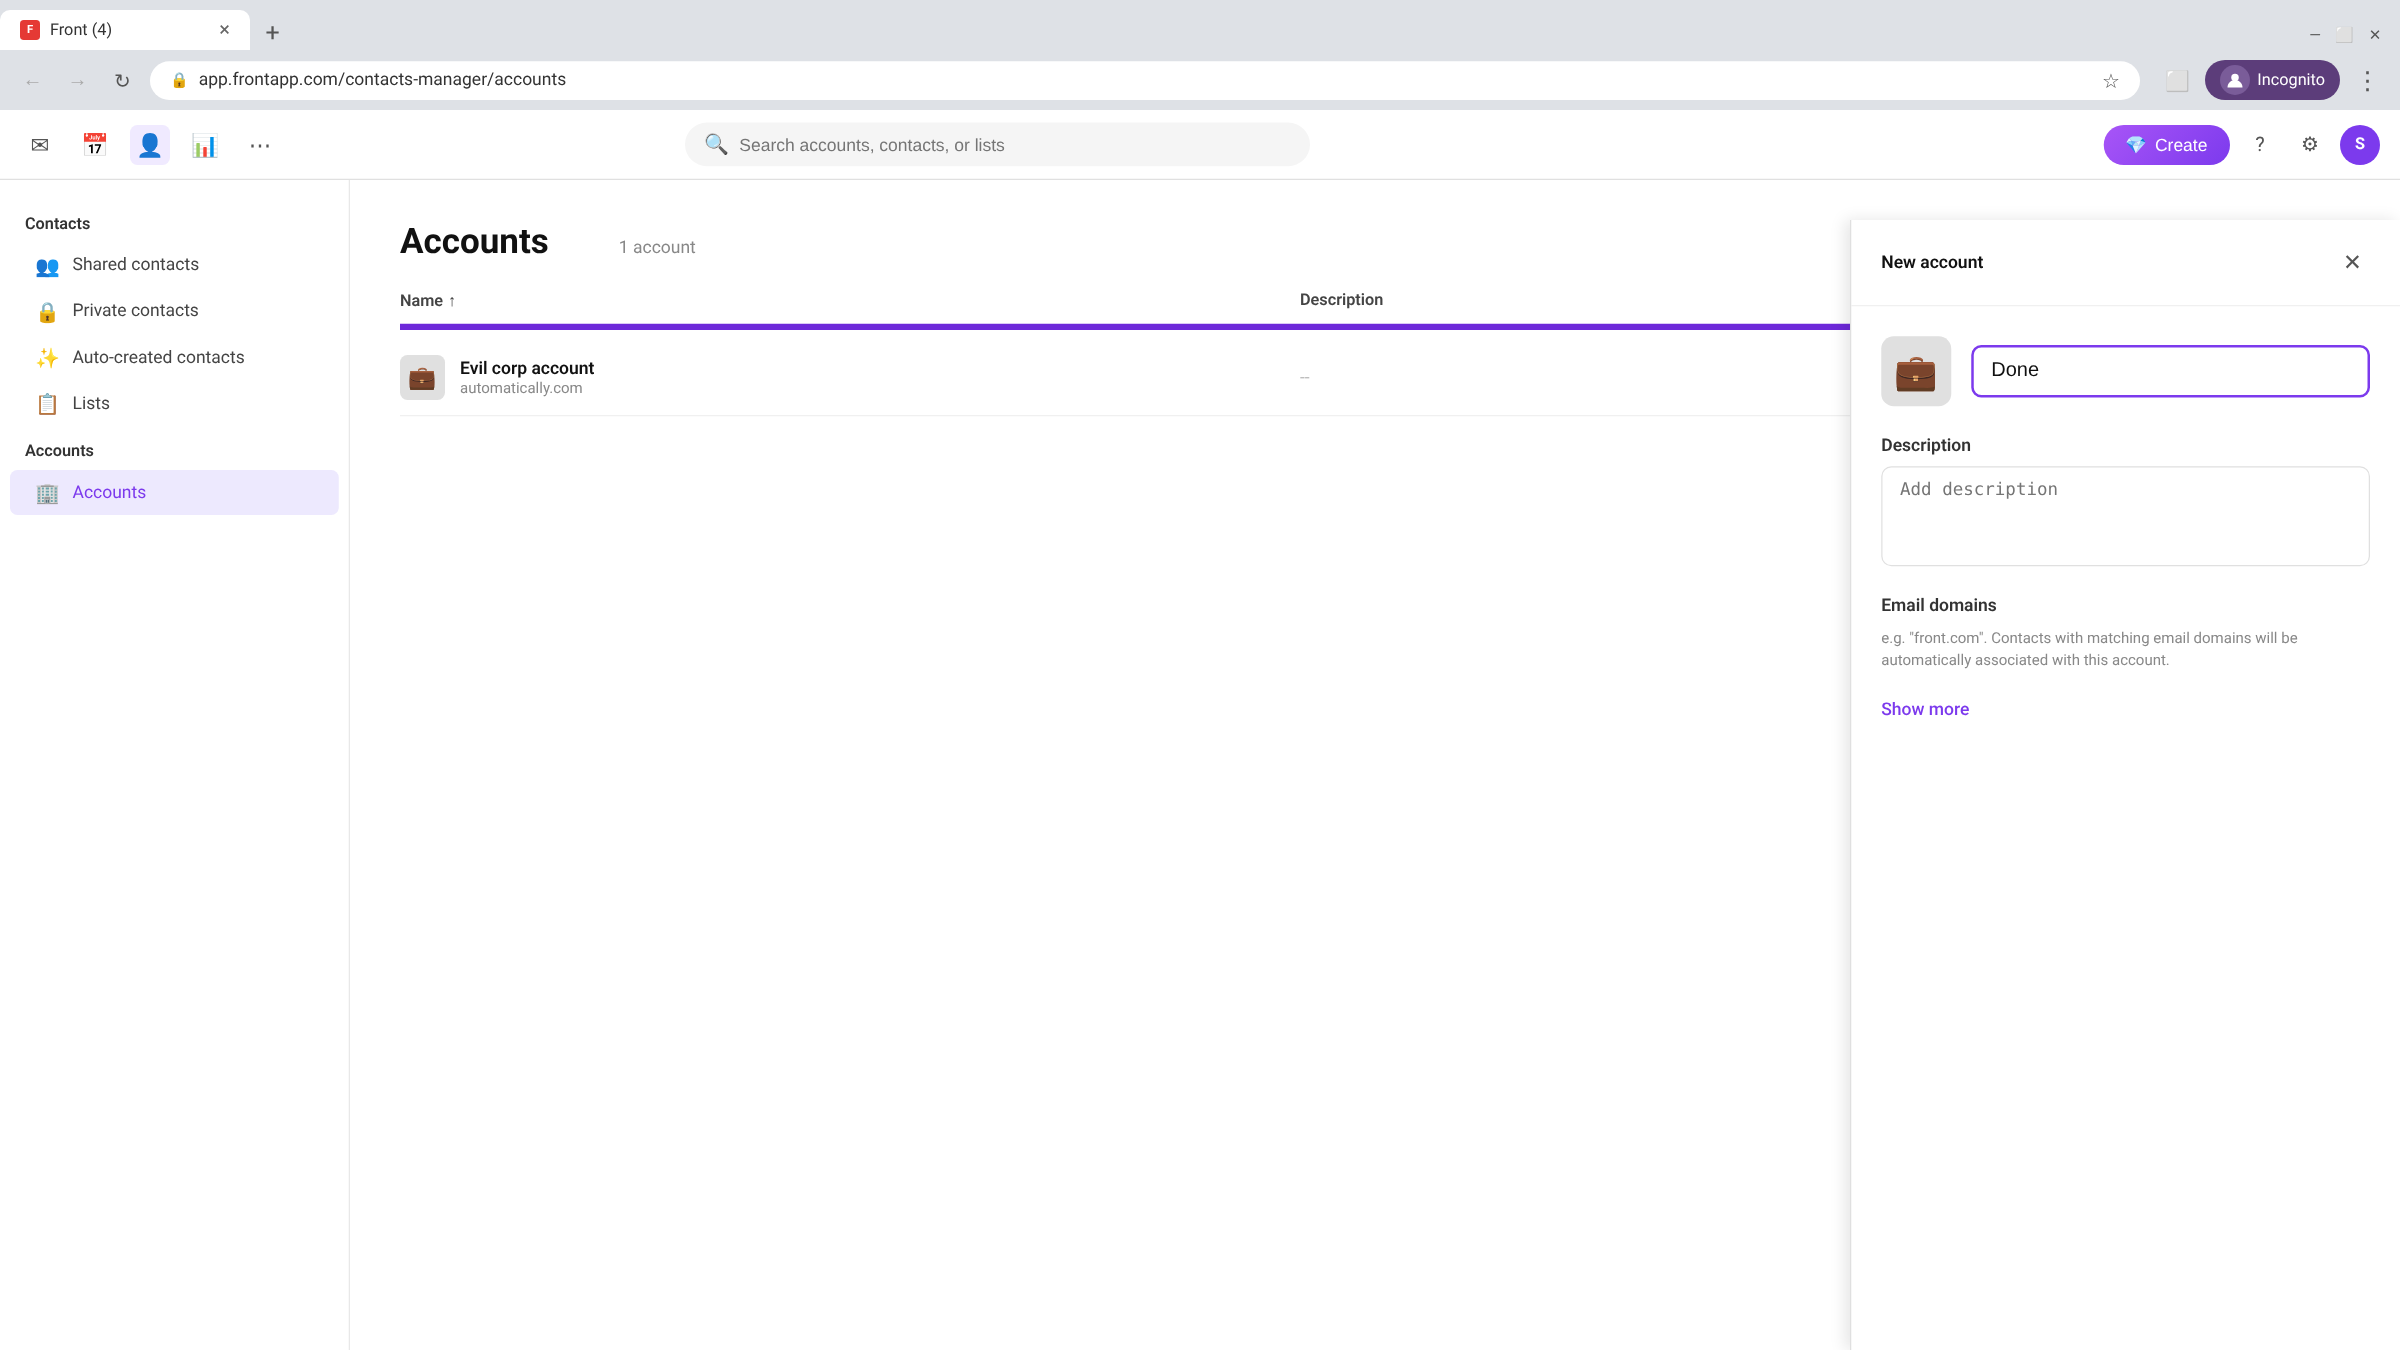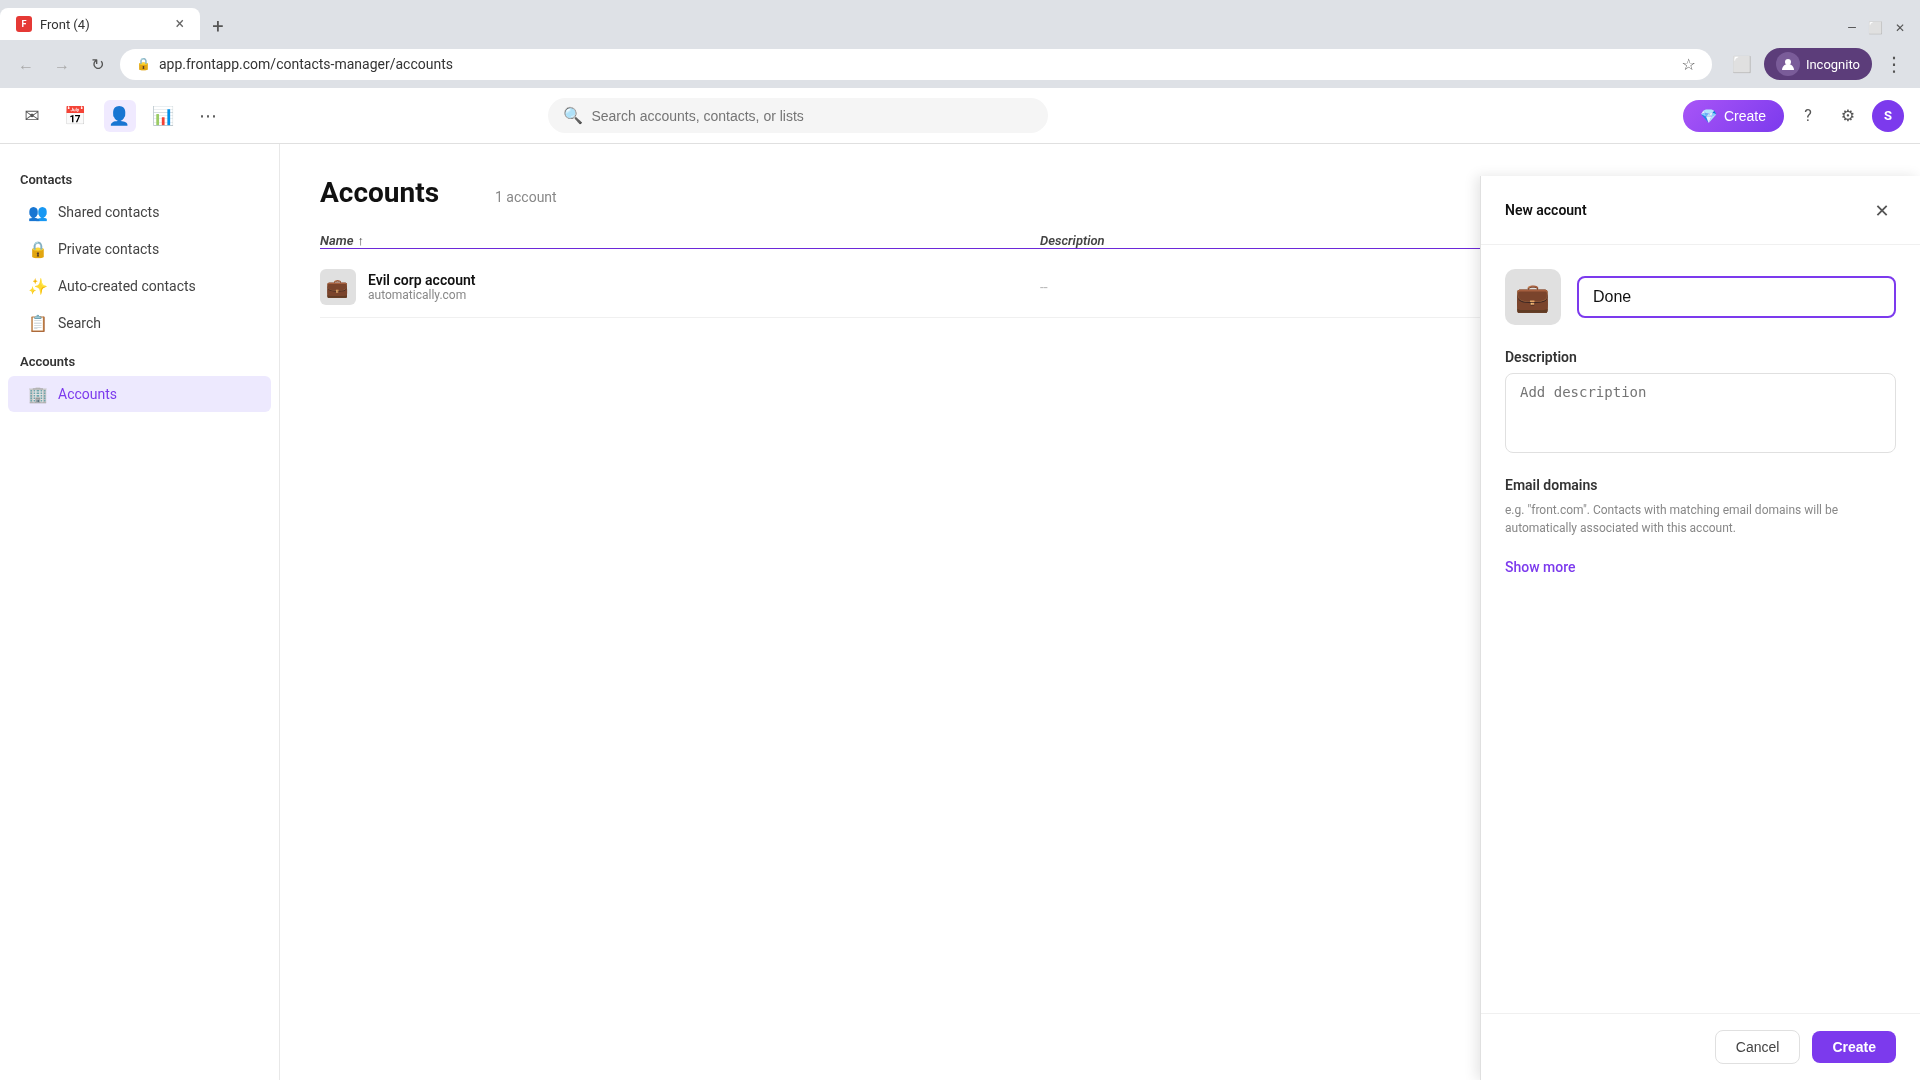--- a/index.html
+++ b/index.html
@@ -57,7 +57,7 @@
     .page-header { display: flex; align-items: baseline; gap: 12px; margin-bottom: 24px; }
     .page-title { font-size: 28px; font-weight: 700; color: #111; }
     .page-subtitle { font-size: 14px; color: #888; margin-left: 44px; }
-    .table-header { display: grid; grid-template-columns: 1fr 1fr 120px; border-bottom: 1px solid #6d28d9; margin-bottom: 8px; font-style: italic; }
+    .table-header { display: grid; grid-template-columns: 1fr 1fr 120px; border-bottom: 5px solid #6d28d9; padding-bottom: 10px; margin-bottom: 8px; }
     .table-col-header { font-size: 13px; font-weight: 600; color: #444; }
     .table-col-header.sortable { display: flex; align-items: center; gap: 4px; cursor: pointer; }
     .table-row { display: grid; grid-template-columns: 1fr 1fr 120px; align-items: center; padding: 12px 0; border-bottom: 1px solid #f0f0f0; }

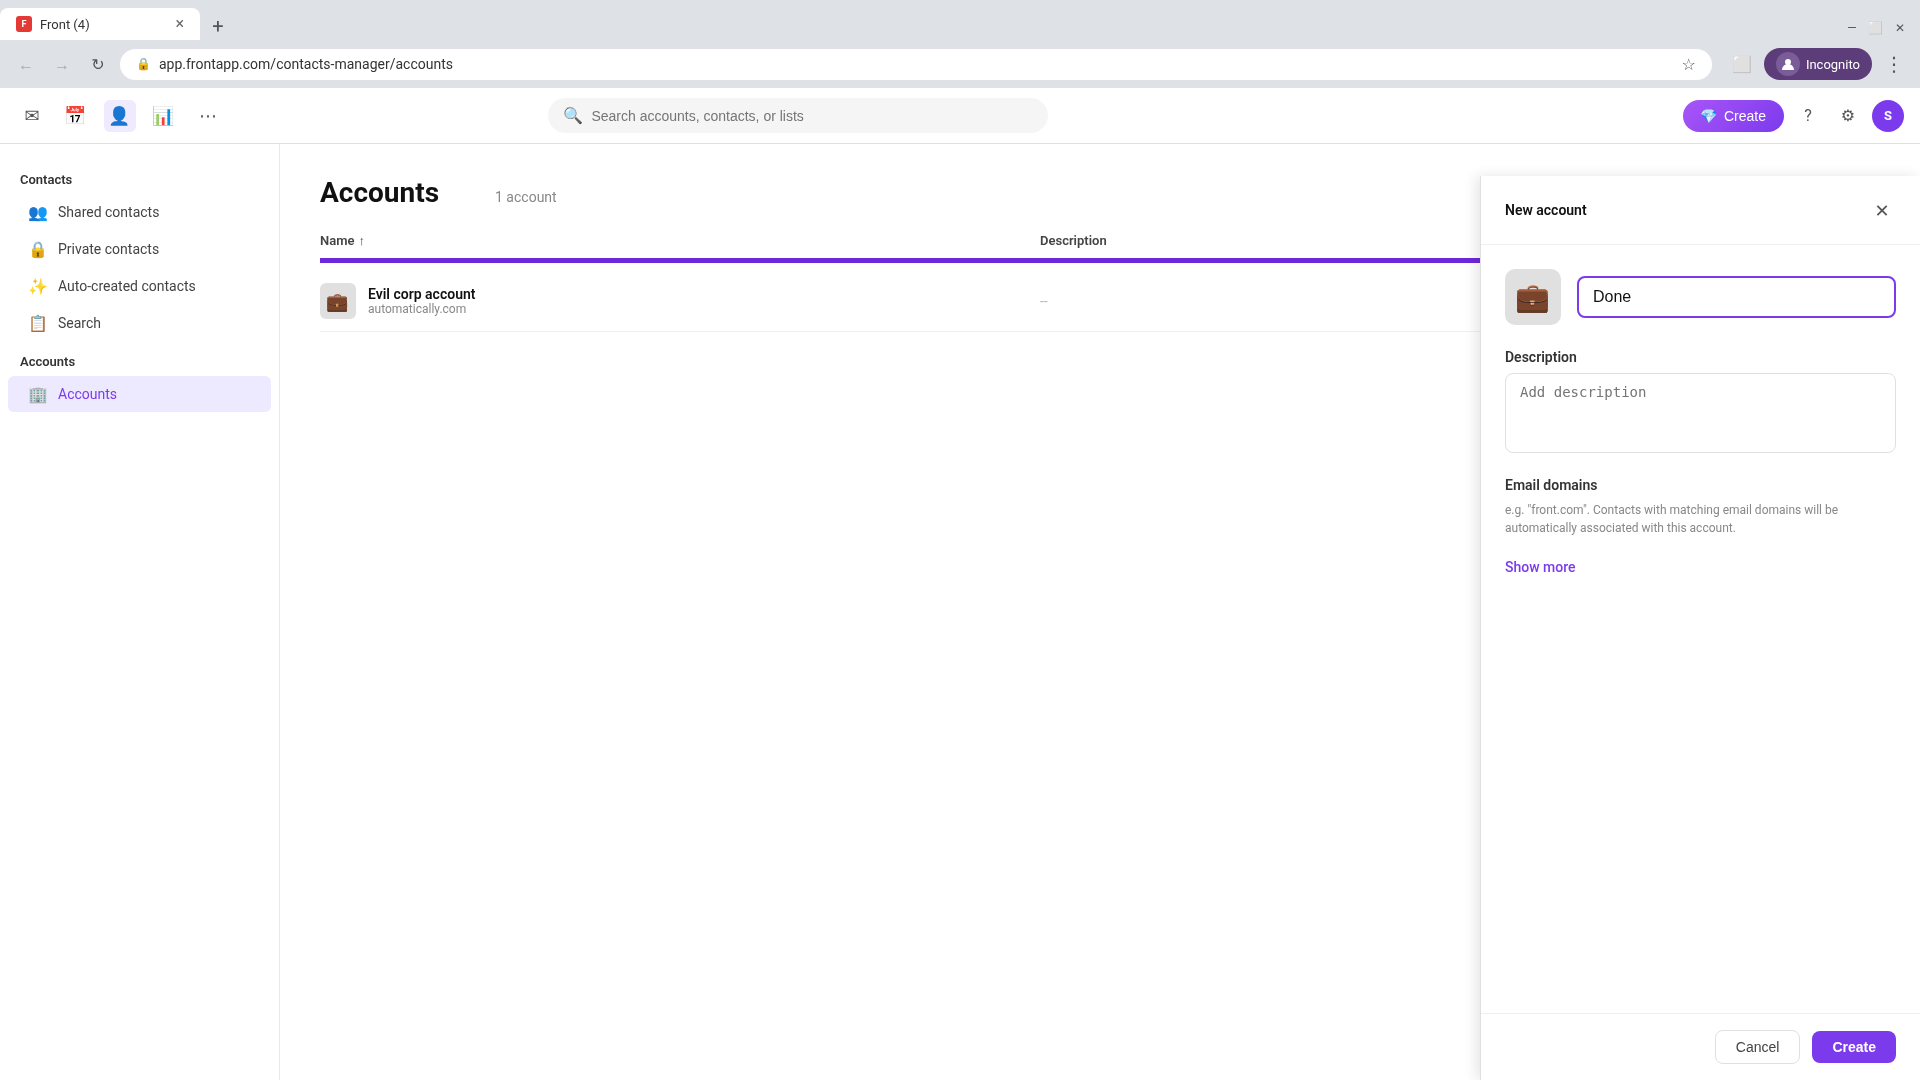--- a/index.html
+++ b/index.html
@@ -169,7 +169,7 @@
       </div>
       <div class="sidebar-item">
         <div class="sidebar-item-icon">📋</div>
-        <span>Search</span>
+        <span>Lists</span>
       </div>
 
       <div class="sidebar-section-title">Accounts</div>

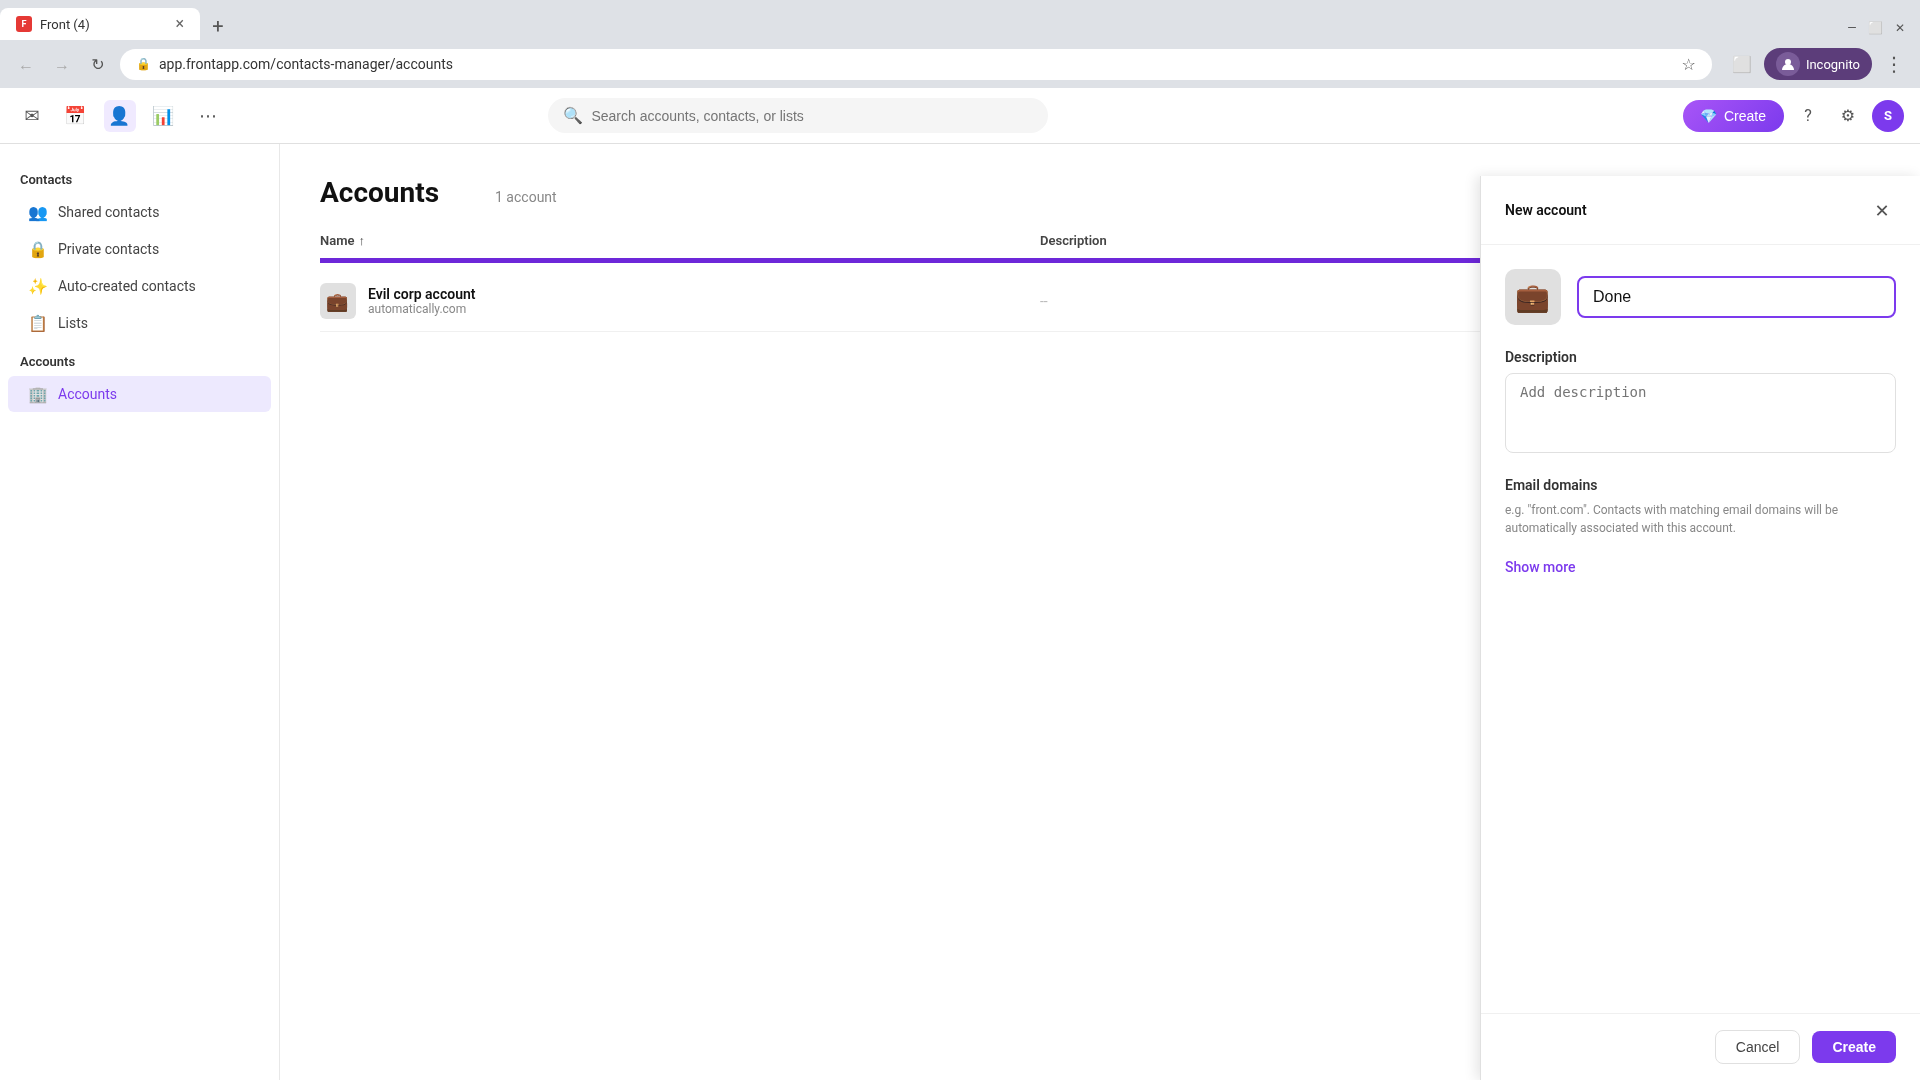--- a/index.html
+++ b/index.html
@@ -230,10 +230,6 @@
       </div>
       <a class="show-more-link">Show more</a>
     </div>
-    <div class="side-panel-footer">
-      <button class="btn-cancel">Cancel</button>
-      <button class="btn-create">Create</button>
-    </div>
   </div>
 </div>
 

